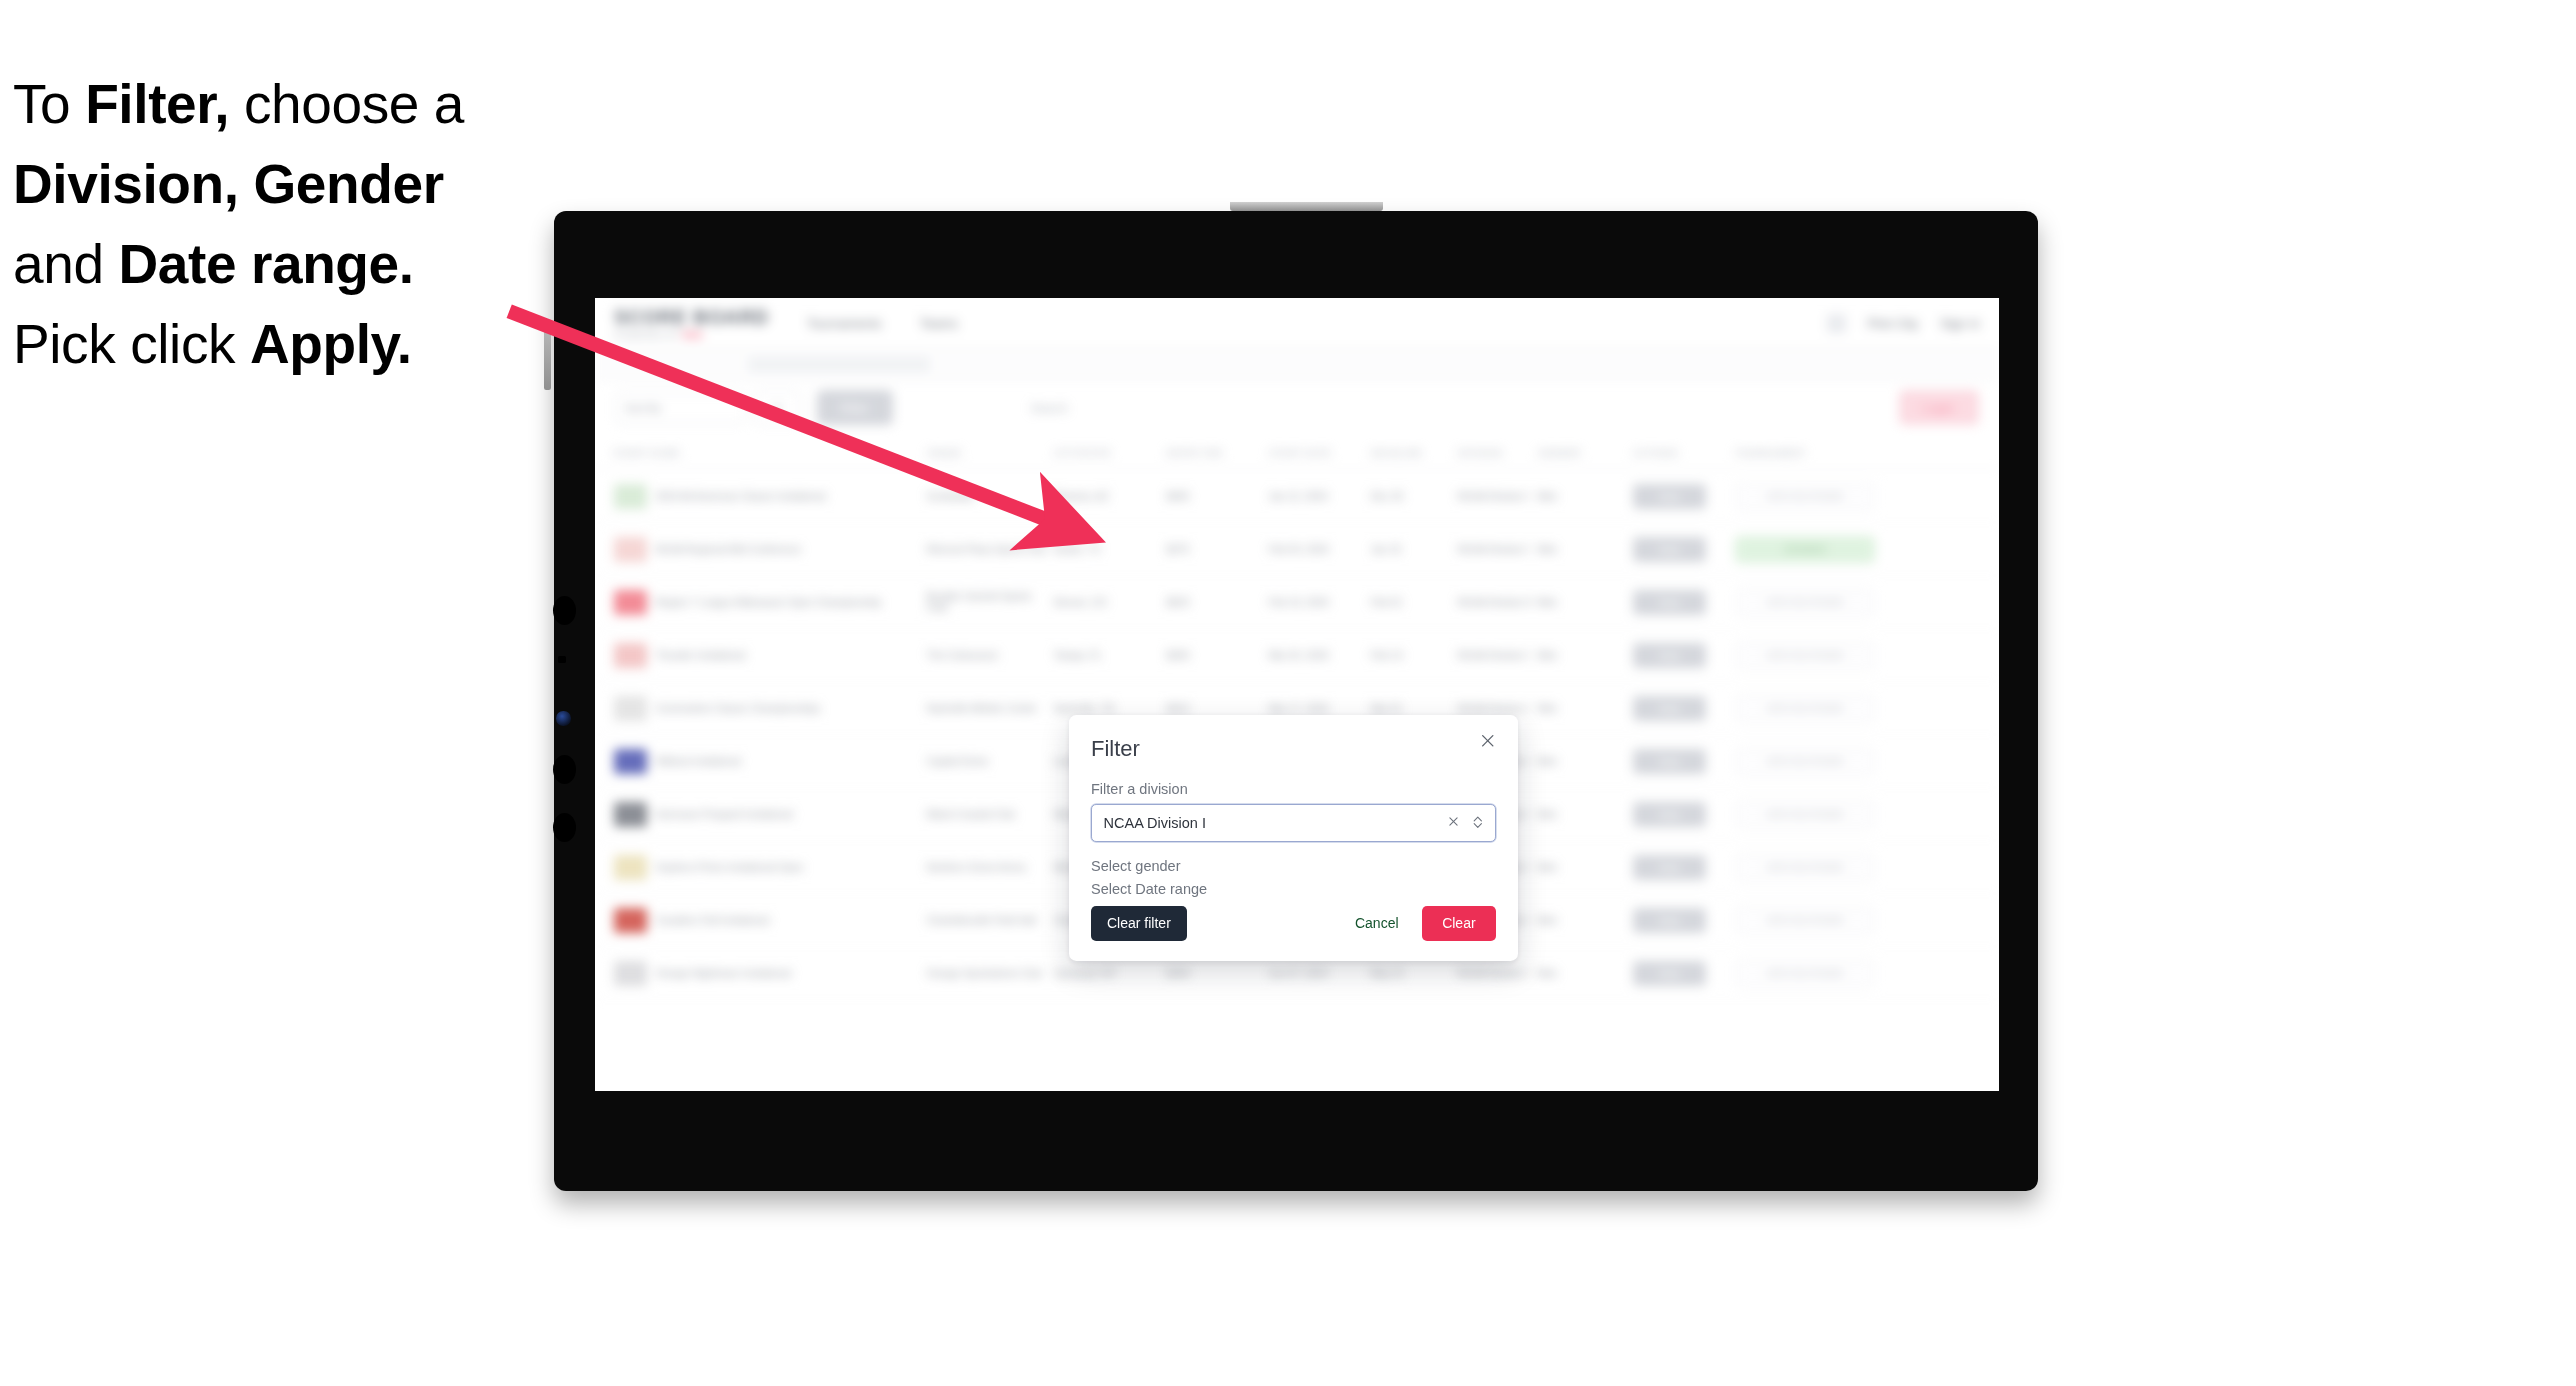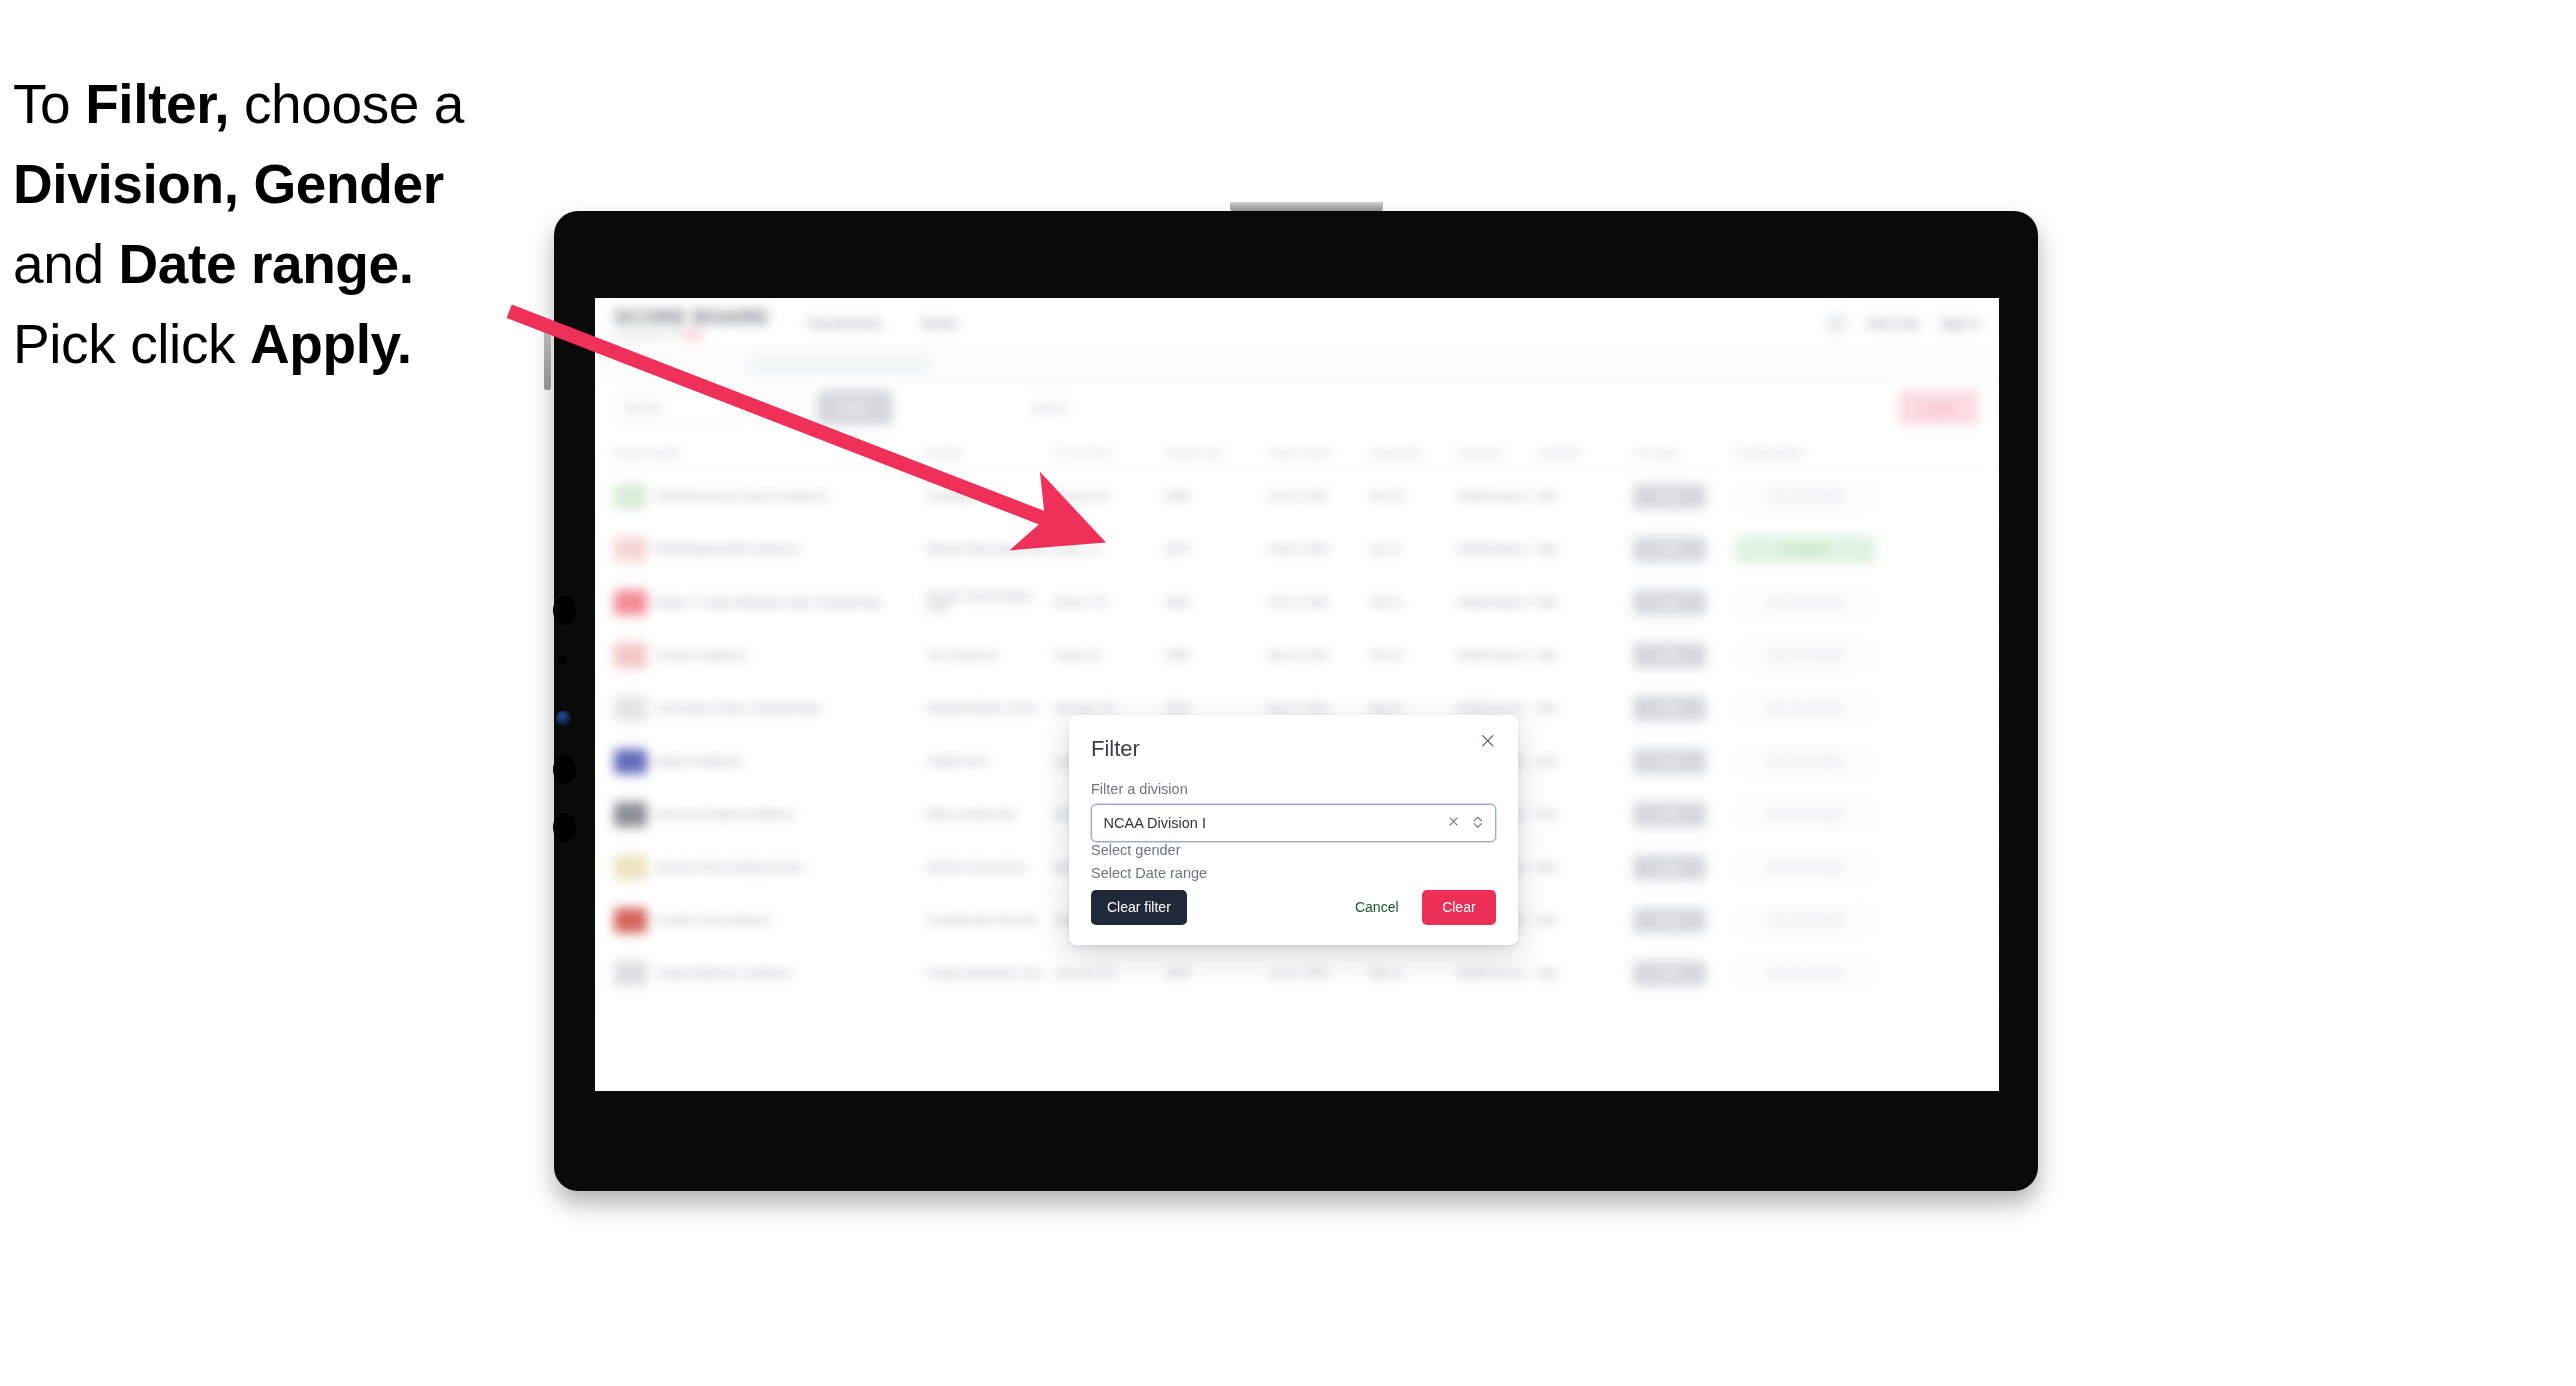--- a/index.html
+++ b/index.html
@@ -37,7 +37,7 @@
     width: 1484px;
     height: 980px;
     background: #0a0a0a;
-    border-radius: 24px;
+    border-radius: 12px;
     box-shadow: 0 13px 25px rgba(0,0,0,0.30);
   }
   #tablet-metal {

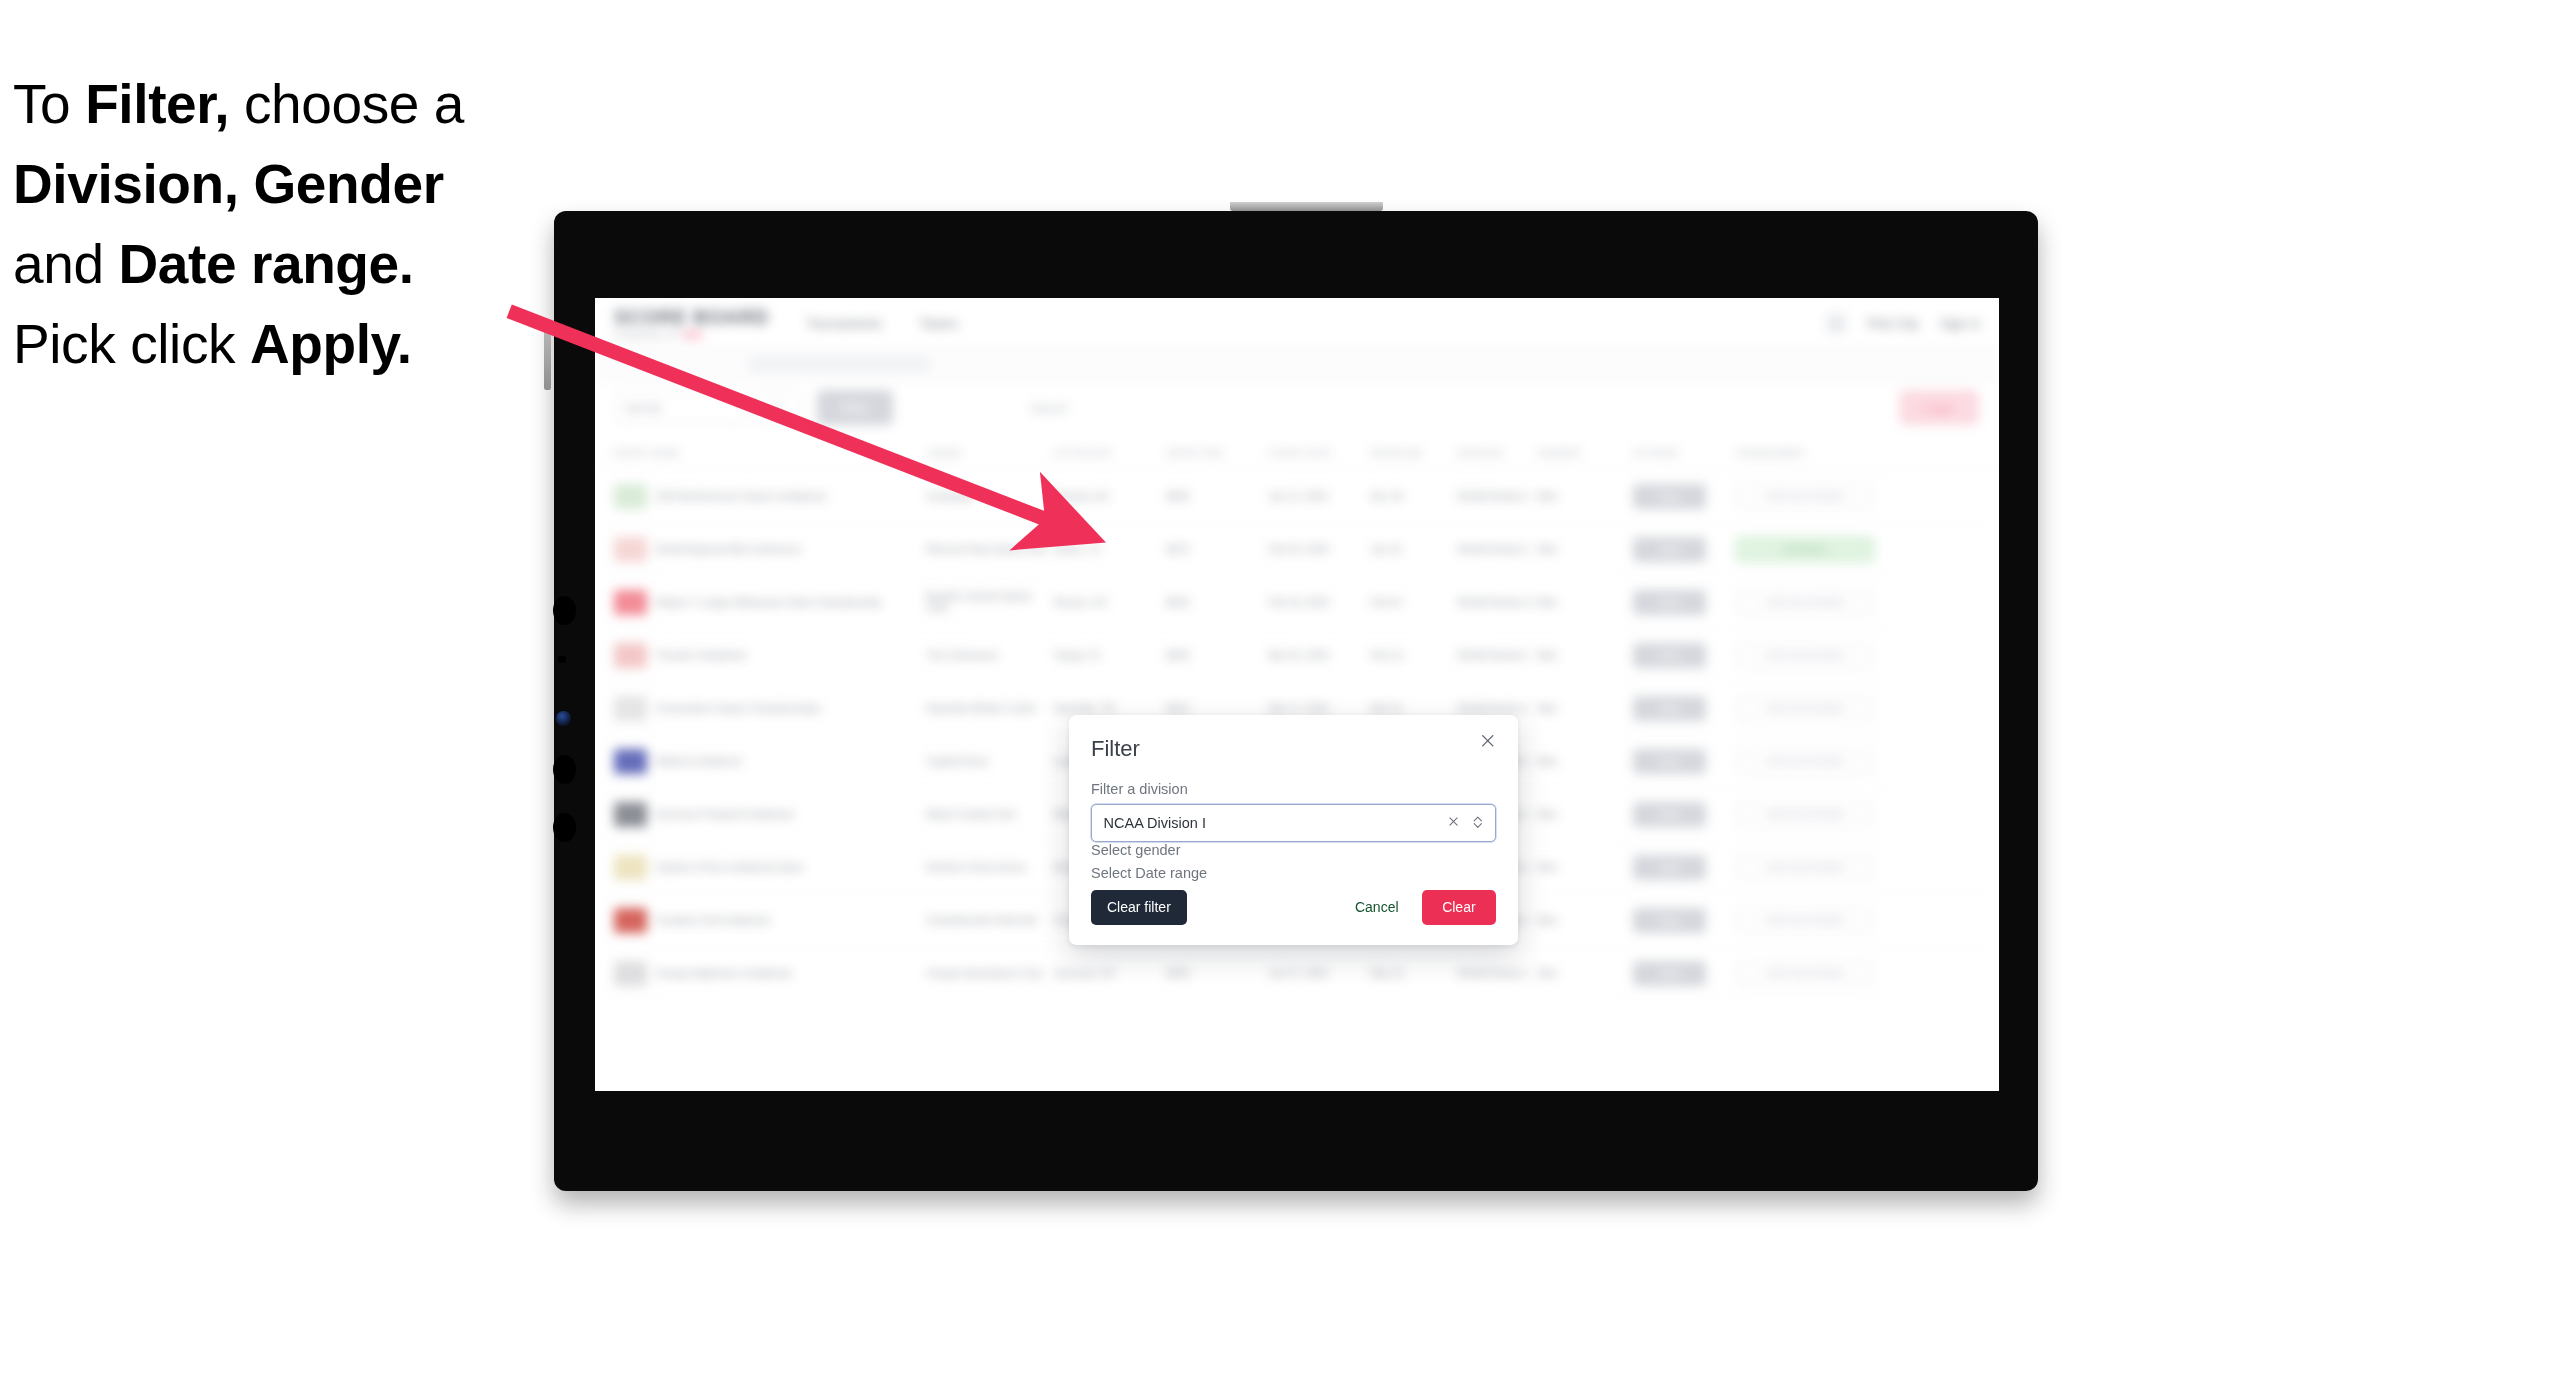--- a/index.html
+++ b/index.html
@@ -214,7 +214,7 @@
   .field-box {
     height: 38px; border: 0.7px solid #dcdfe4; border-radius: 5.1px;
     background: #ffffff; display: flex; align-items: center;
-    padding: 0 11.6px; box-sizing: border-box; 
+    padding: 0 11.6px; box-sizing: border-box; margin-bottom: 16px;
     position: relative;
   }
   .field-box.focused { border-color: #9aa8d0; box-shadow: 0 0 0 0.7px #c8d1e8; }

